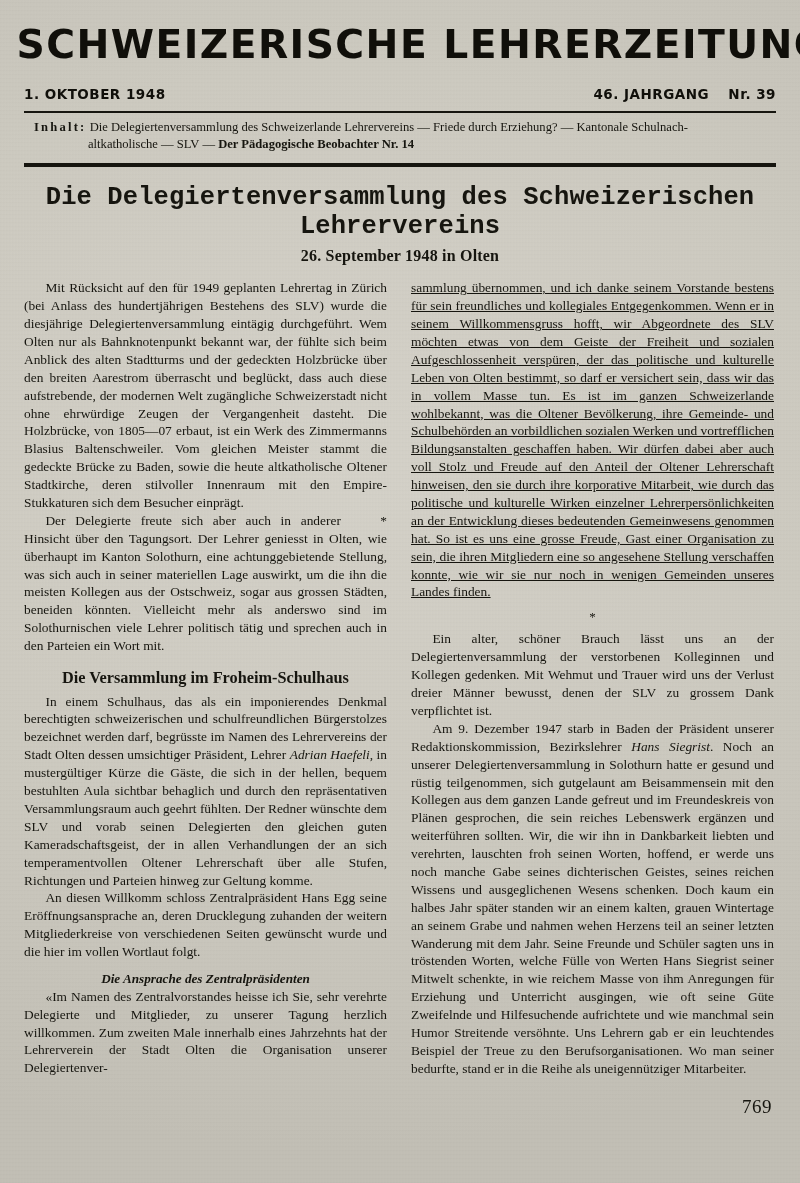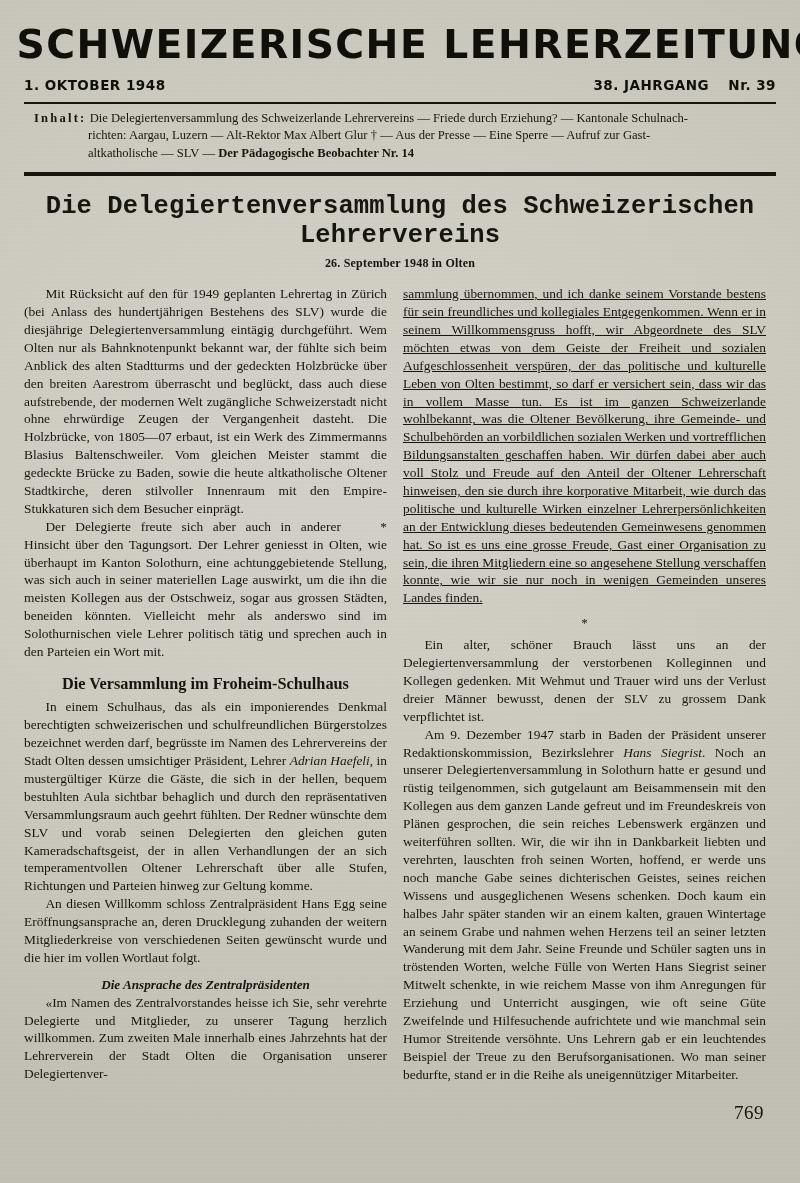--- a/index.html
+++ b/index.html
@@ -56,7 +56,7 @@
     display: flex;
     justify-content: space-between;
     align-items: flex-start;
-    margin-top: 12px;
+    margin-top: 21px;
     font-family: "DejaVu Sans", "Liberation Sans", sans-serif;
     font-weight: 700;
     font-size: 13.5px;

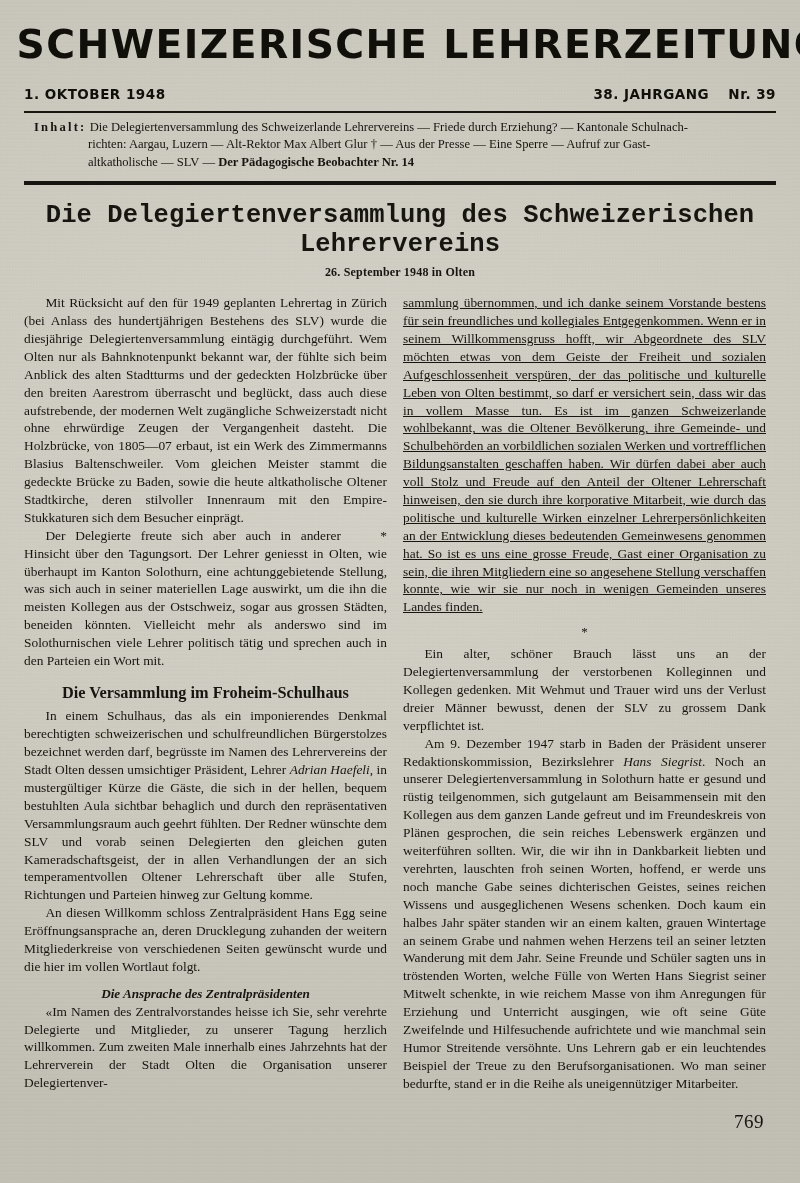--- a/index.html
+++ b/index.html
@@ -177,7 +177,7 @@
     <div class="masthead-sub">
       <div class="masthead-date">1. OKTOBER 1948</div>
       <div class="masthead-issue">
-        <span>38. JAHRGANG</span>
+        <span>46. JAHRGANG</span>
         <span>Nr. 39</span>
       </div>
     </div>

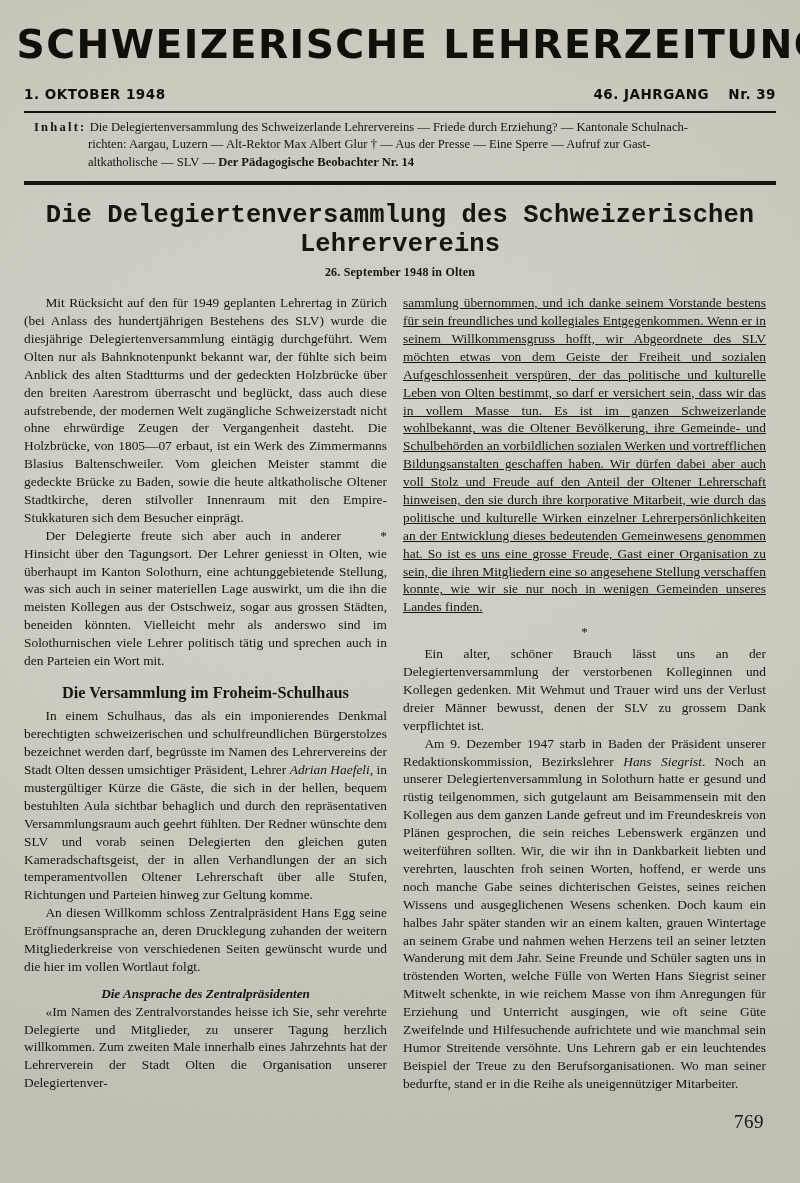--- a/index.html
+++ b/index.html
@@ -190,7 +190,6 @@
       <span class="inhalt-label">Inhalt:</span>
       <span>Die Delegiertenversammlung des Schweizerlande Lehrervereins — Friede durch Erziehung? — Kantonale Schulnach-</span>
     </span>
-    <span class="inhalt-line indent">richten: Aargau, Luzern — Alt-Rektor Max Albert Glur † — Aus der Presse — Eine Sperre — Aufruf zur Gast-</span>
     <span class="inhalt-line indent">
       <span>altkatholische — SLV — </span><b>Der Pädagogische Beobachter Nr. 14</b>
     </span>

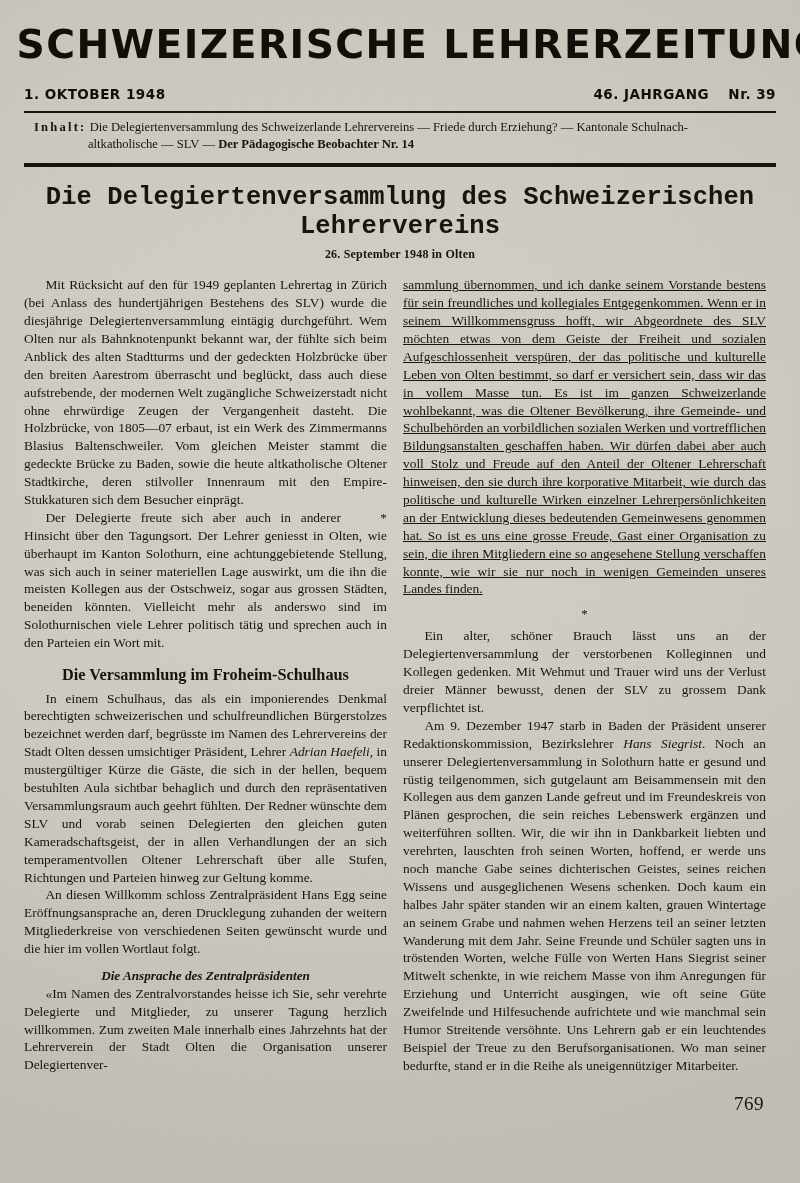--- a/index.html
+++ b/index.html
@@ -102,7 +102,7 @@
     line-height: 1.12;
   }
   .subhead-date {
-    font-size: 12px;
+    font-size: 16px;
     font-weight: 700;
     text-align: center;
     margin-top: 6px;

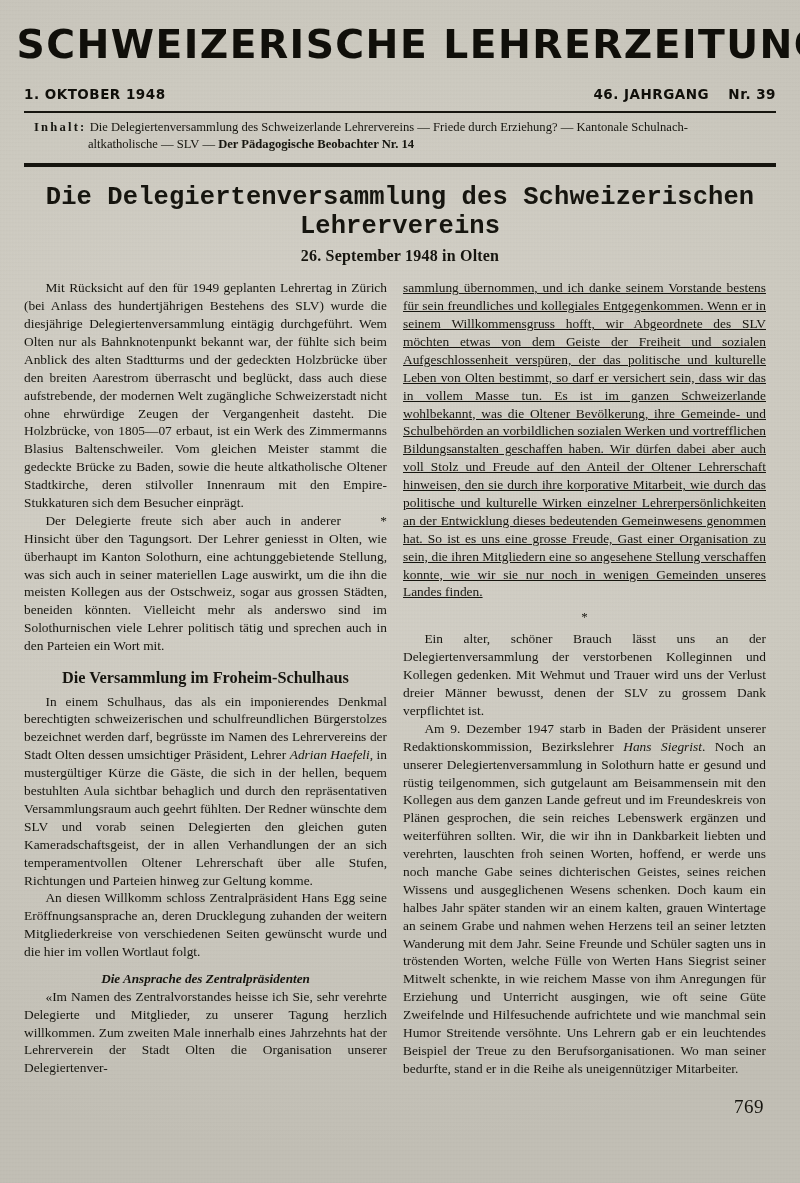--- a/index.html
+++ b/index.html
@@ -112,7 +112,7 @@
   
   .columns {
     display: flex;
-    gap: 16px;
+    gap: 24px;
     margin-top: 14px;
   }
   .col {

